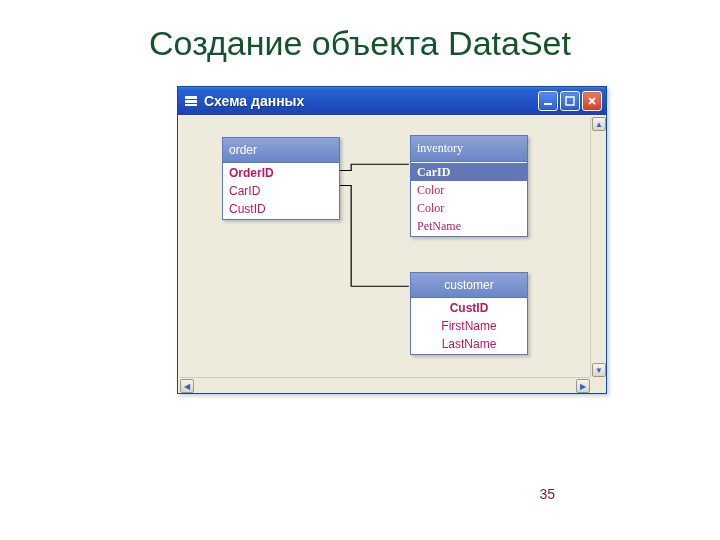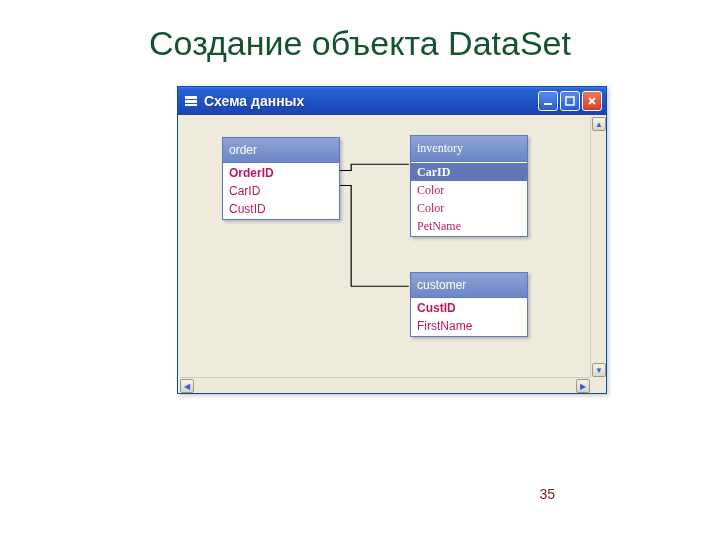--- a/index.html
+++ b/index.html
@@ -214,7 +214,7 @@
         </div>
       </div>
 
-      <div class="table-box" style="left:230px; top:155px;">
+      <div class="table-box" style="left:230px; top:155px;text-align:center;">
         <div class="table-head">customer</div>
         <div class="table-body">
           <div class="fld bold">CustID</div>

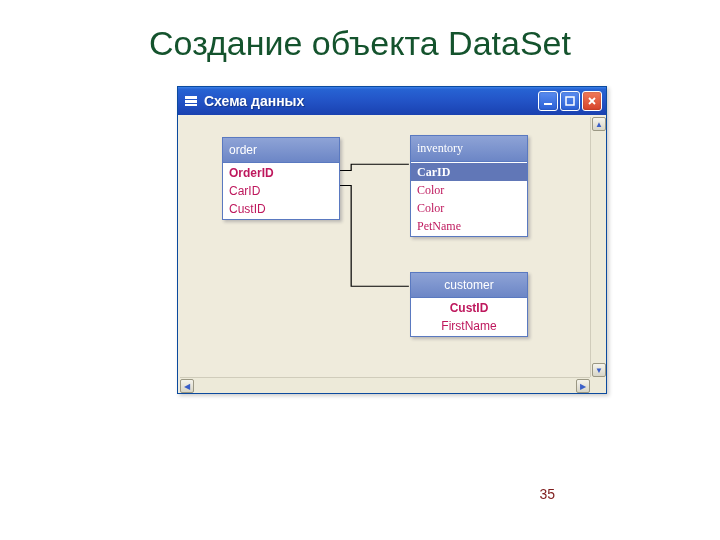--- a/index.html
+++ b/index.html
@@ -219,6 +219,7 @@
         <div class="table-body">
           <div class="fld bold">CustID</div>
           <div class="fld">FirstName</div>
+          <div class="fld">LastName</div>
         </div>
       </div>
 

